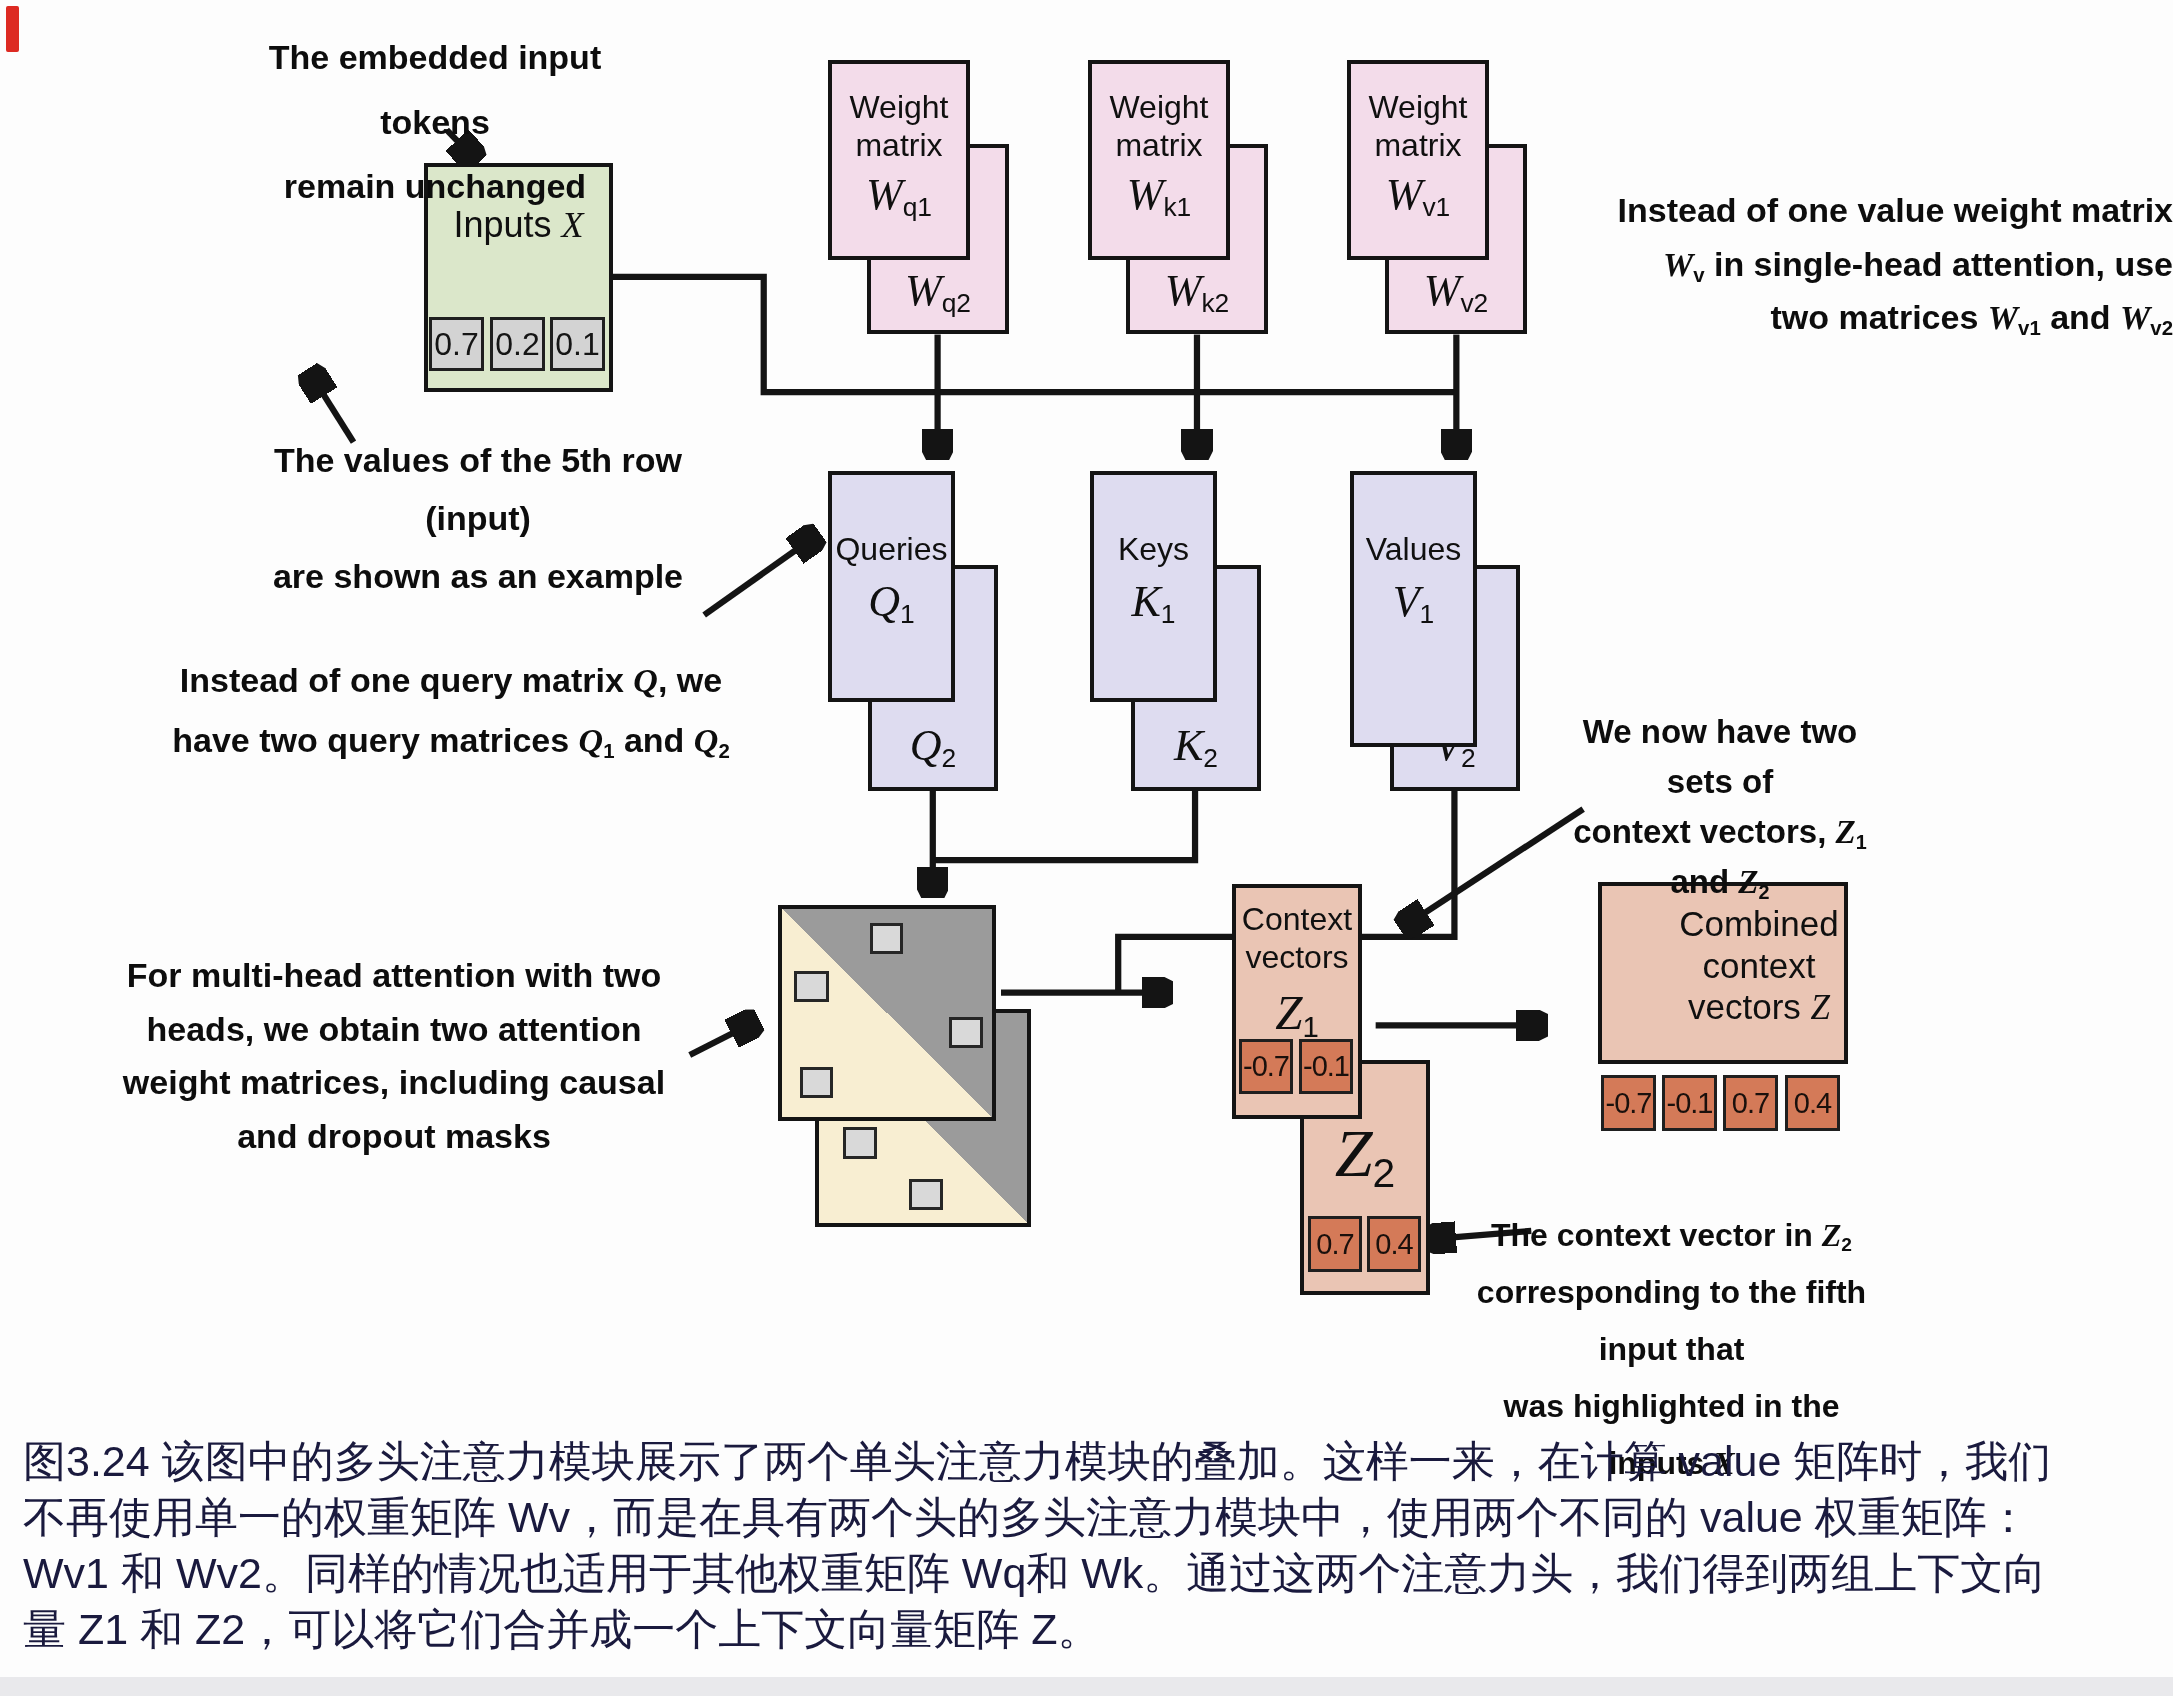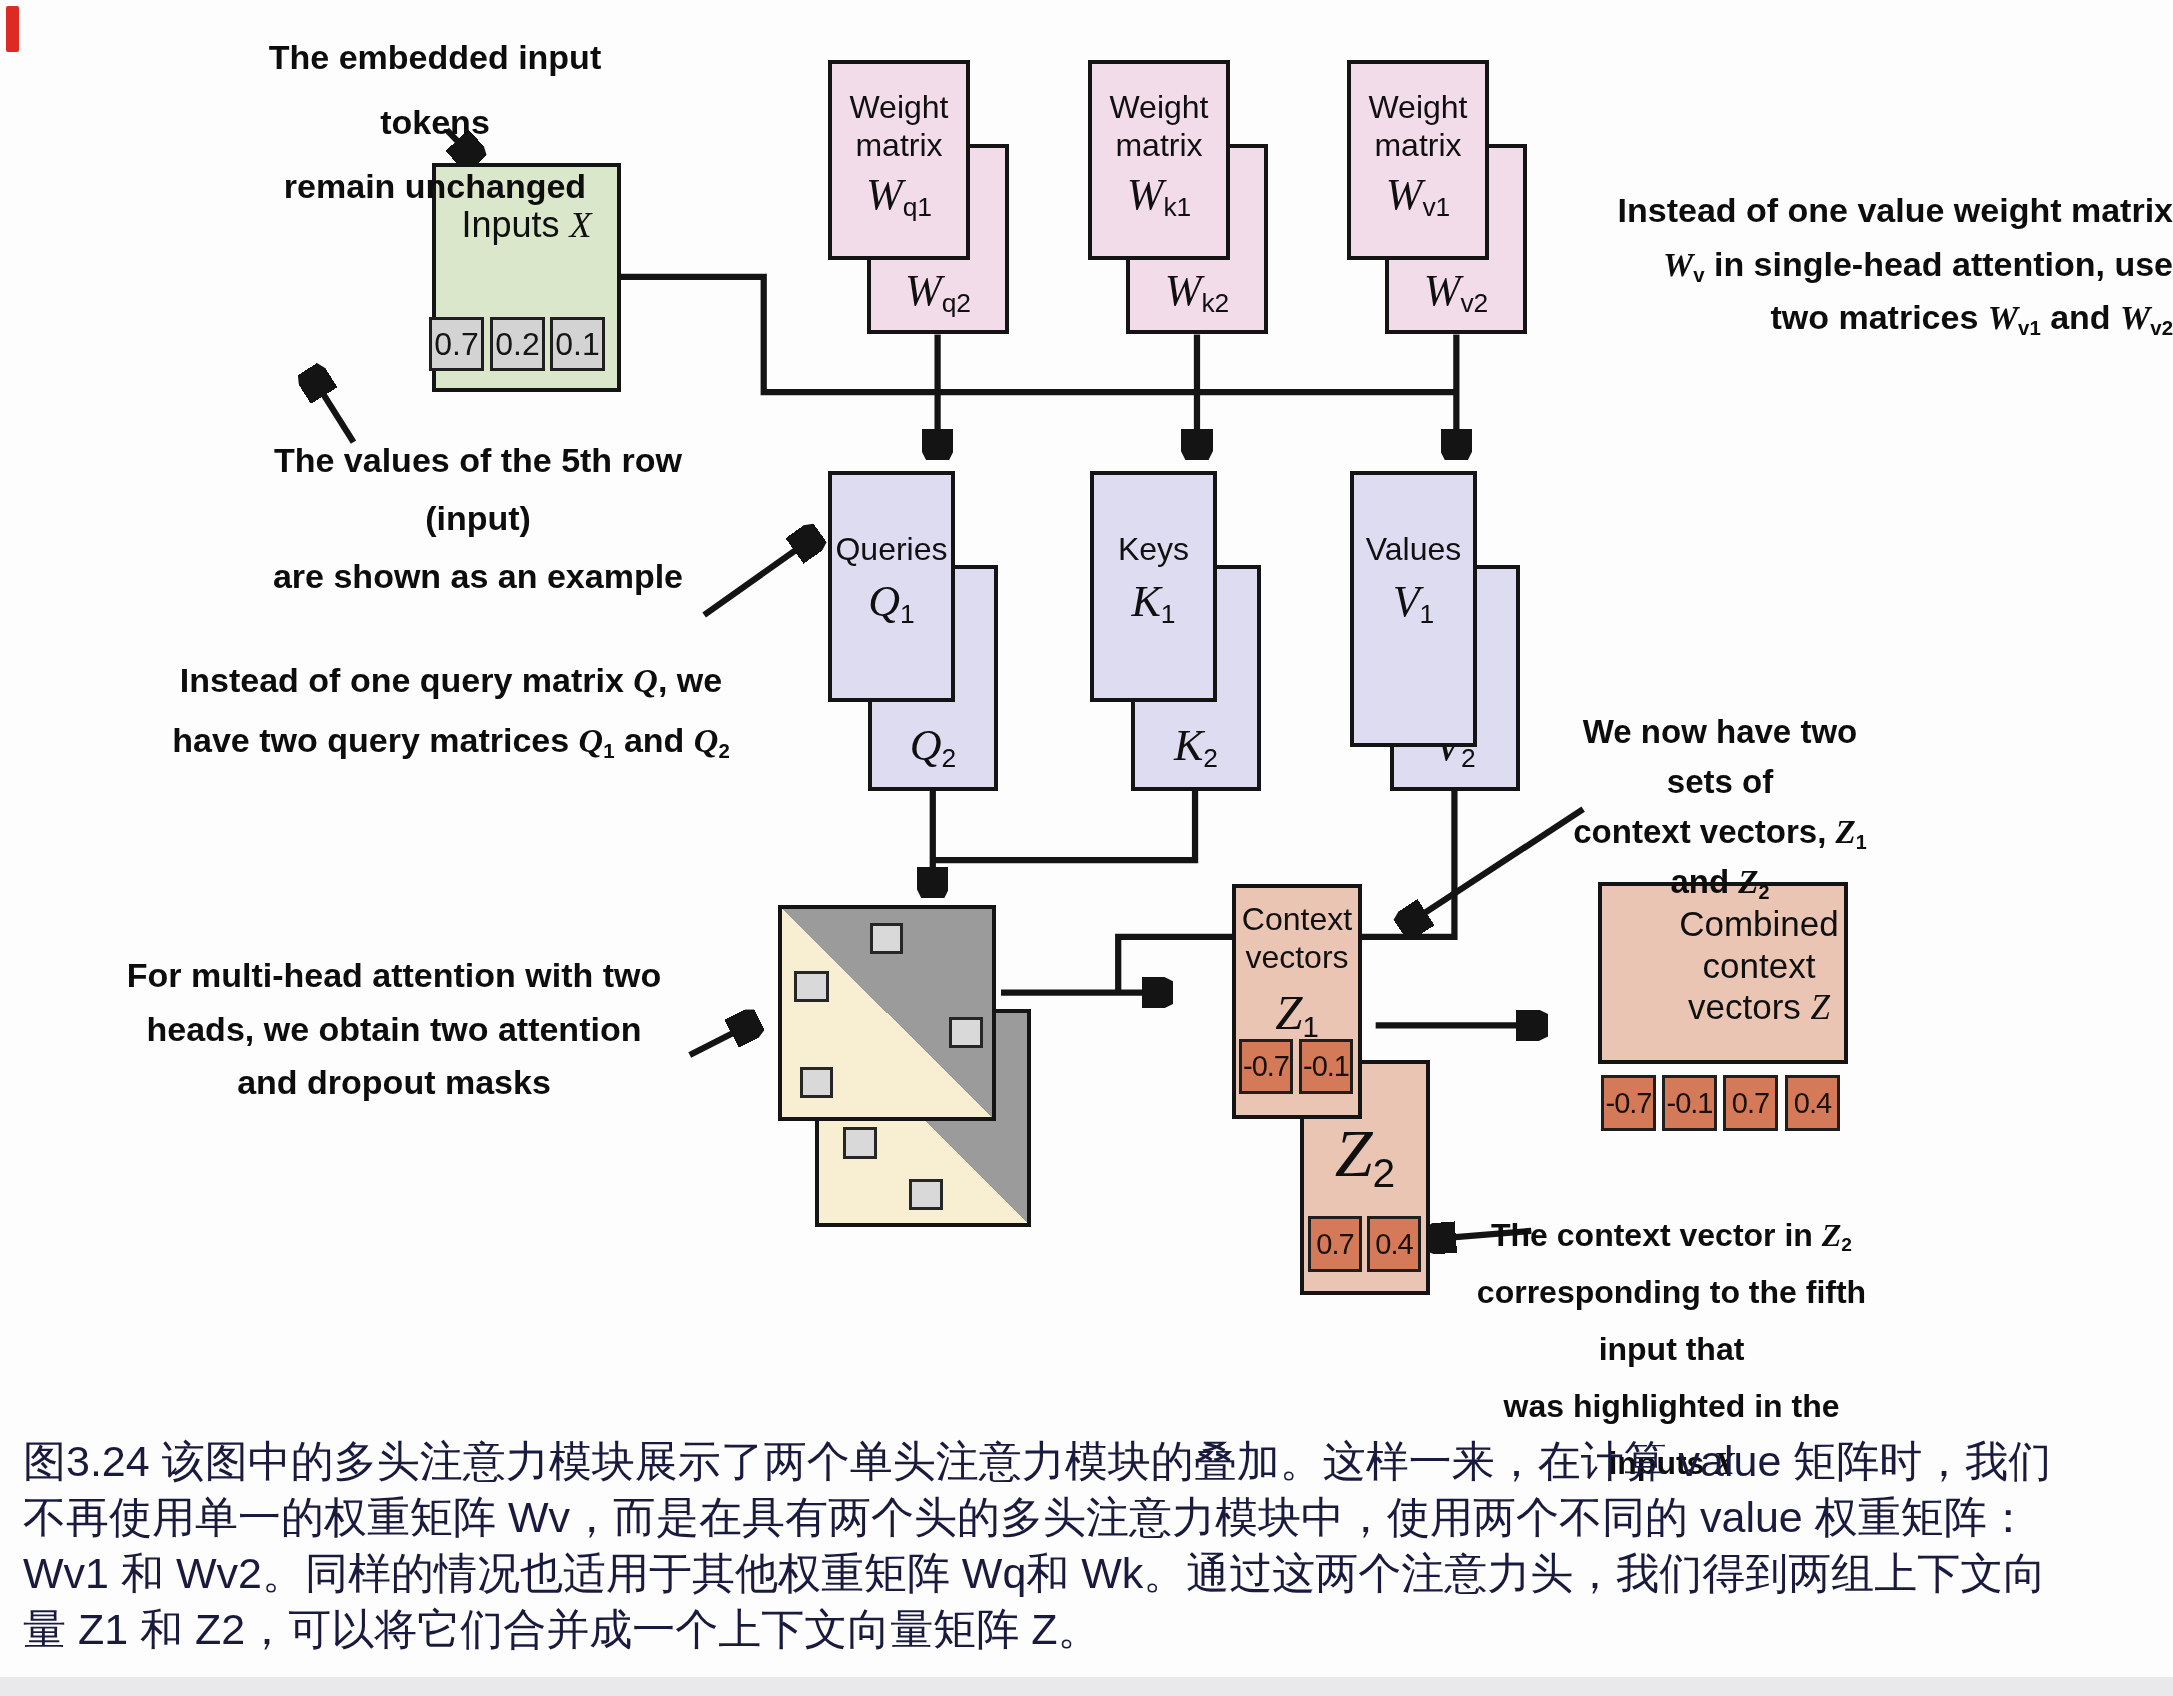--- a/index.html
+++ b/index.html
@@ -18,7 +18,7 @@
   svg.wires path{fill:none; stroke:var(--ink); stroke-width:6.5; stroke-linejoin:miter;}
   .box{position:absolute; border:4.8px solid var(--ink);}
   .back{z-index:2;} .front{z-index:3;} .topmost{z-index:4;}
-  .green{background:var(--green);margin-left:8px;} .pink{background:var(--pink);}
+  .green{background:var(--green);} .pink{background:var(--pink);}
   .lav{background:var(--lavender);} .sal{background:var(--salmon);}
   .attn{background:linear-gradient(to top right, var(--cream) 50%, var(--gray) 50%);}
   .cell{position:absolute; background:var(--cellGray); border:3.8px solid #1f1f1f;

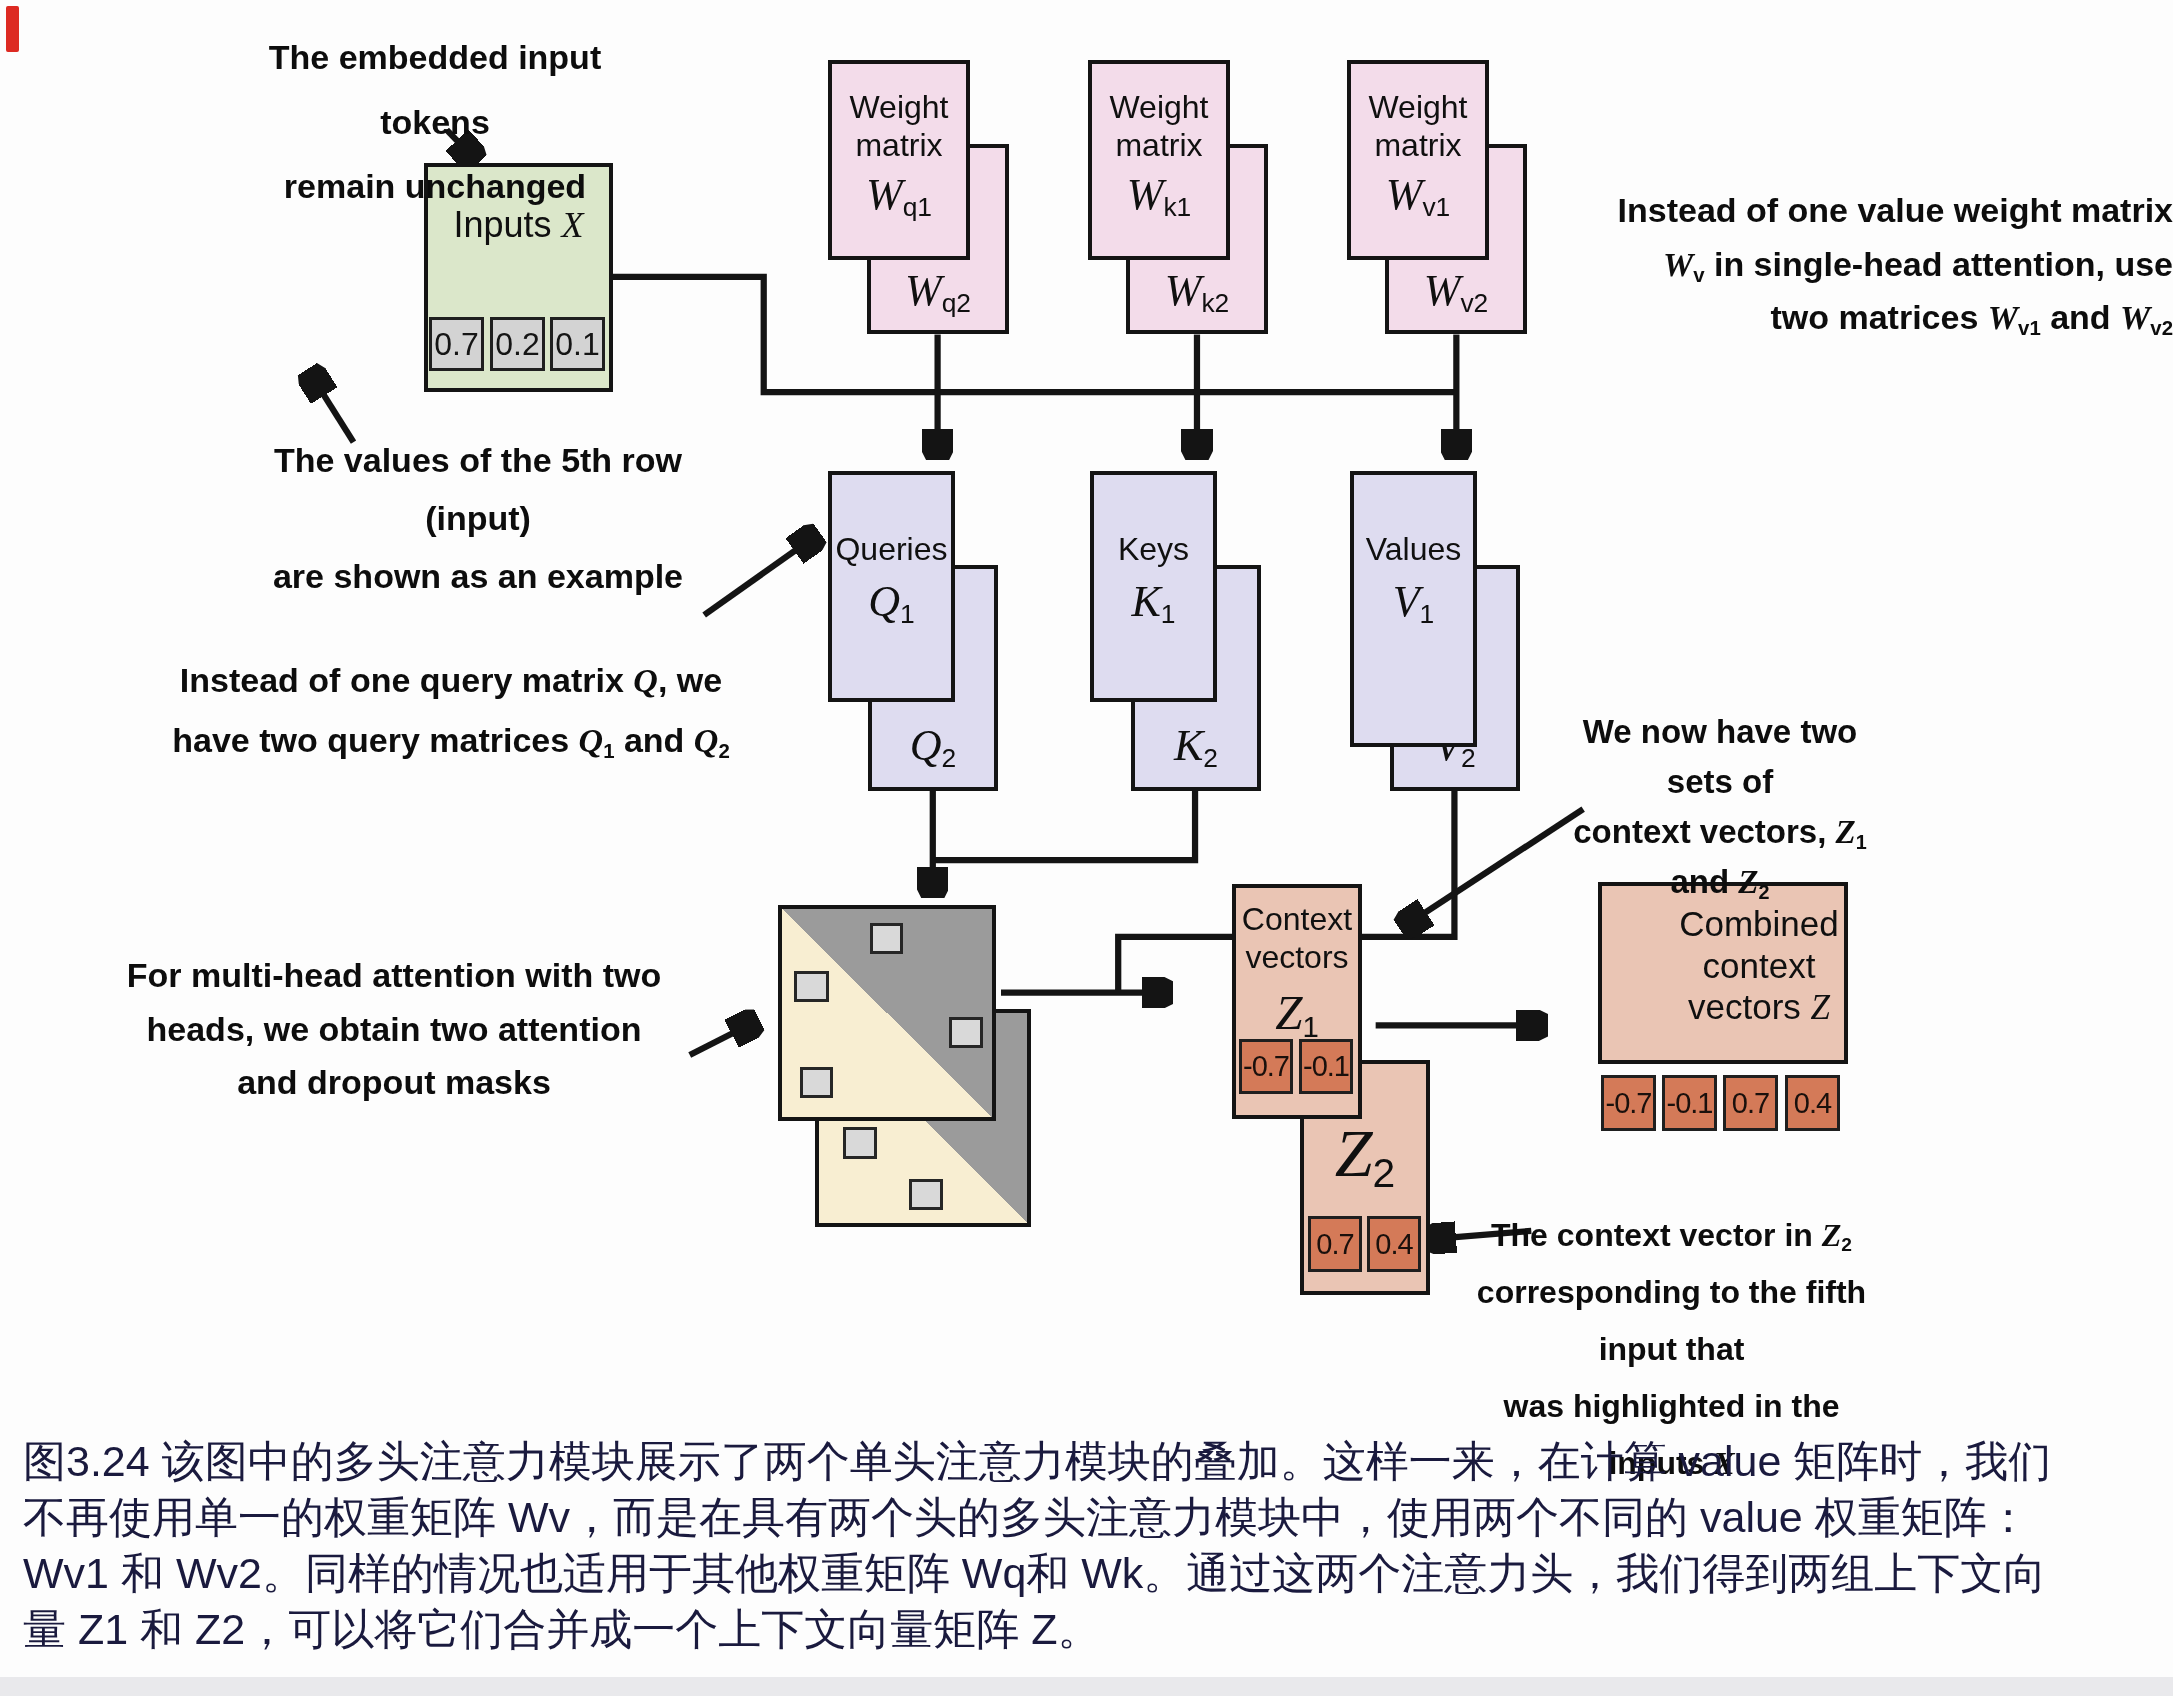--- a/index.html
+++ b/index.html
@@ -163,6 +163,7 @@
 <div class="ann" style="left:106px; top:949px; width:576px; line-height:1.58;">
   <div>For multi-head attention with two</div>
   <div>heads, we obtain two attention</div>
+  <div>weight matrices, including causal</div>
   <div>and dropout masks</div>
 </div>
 

